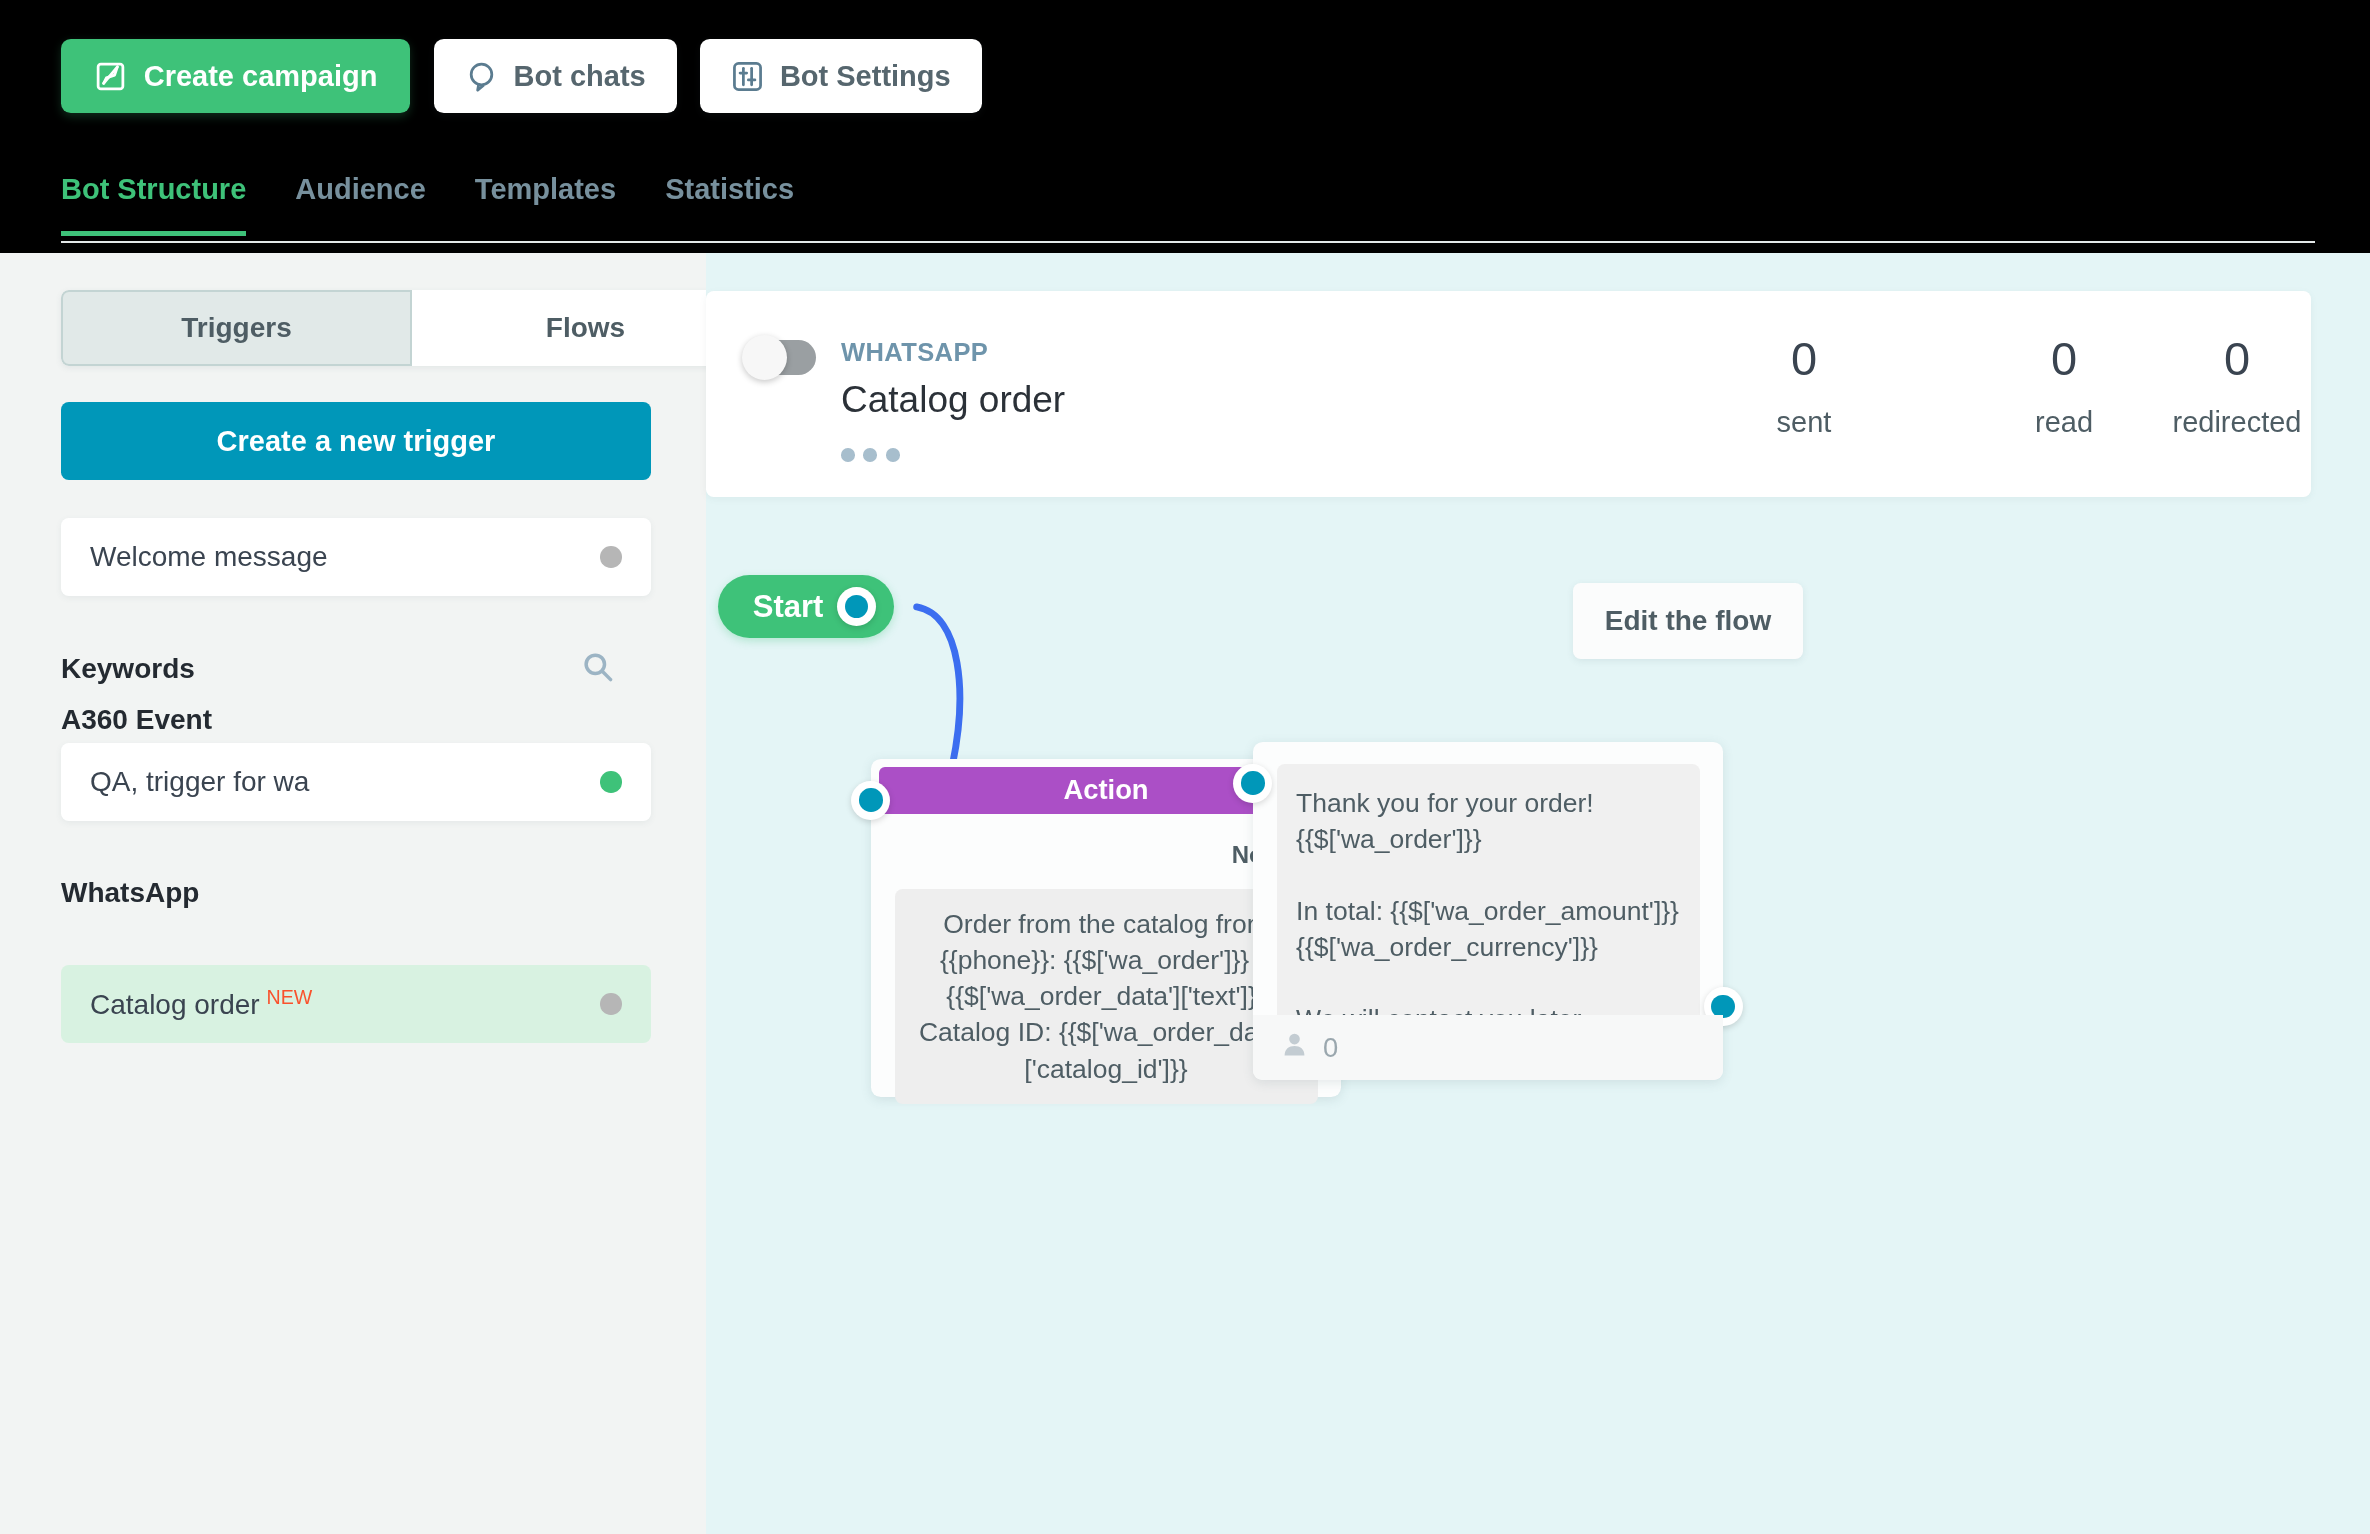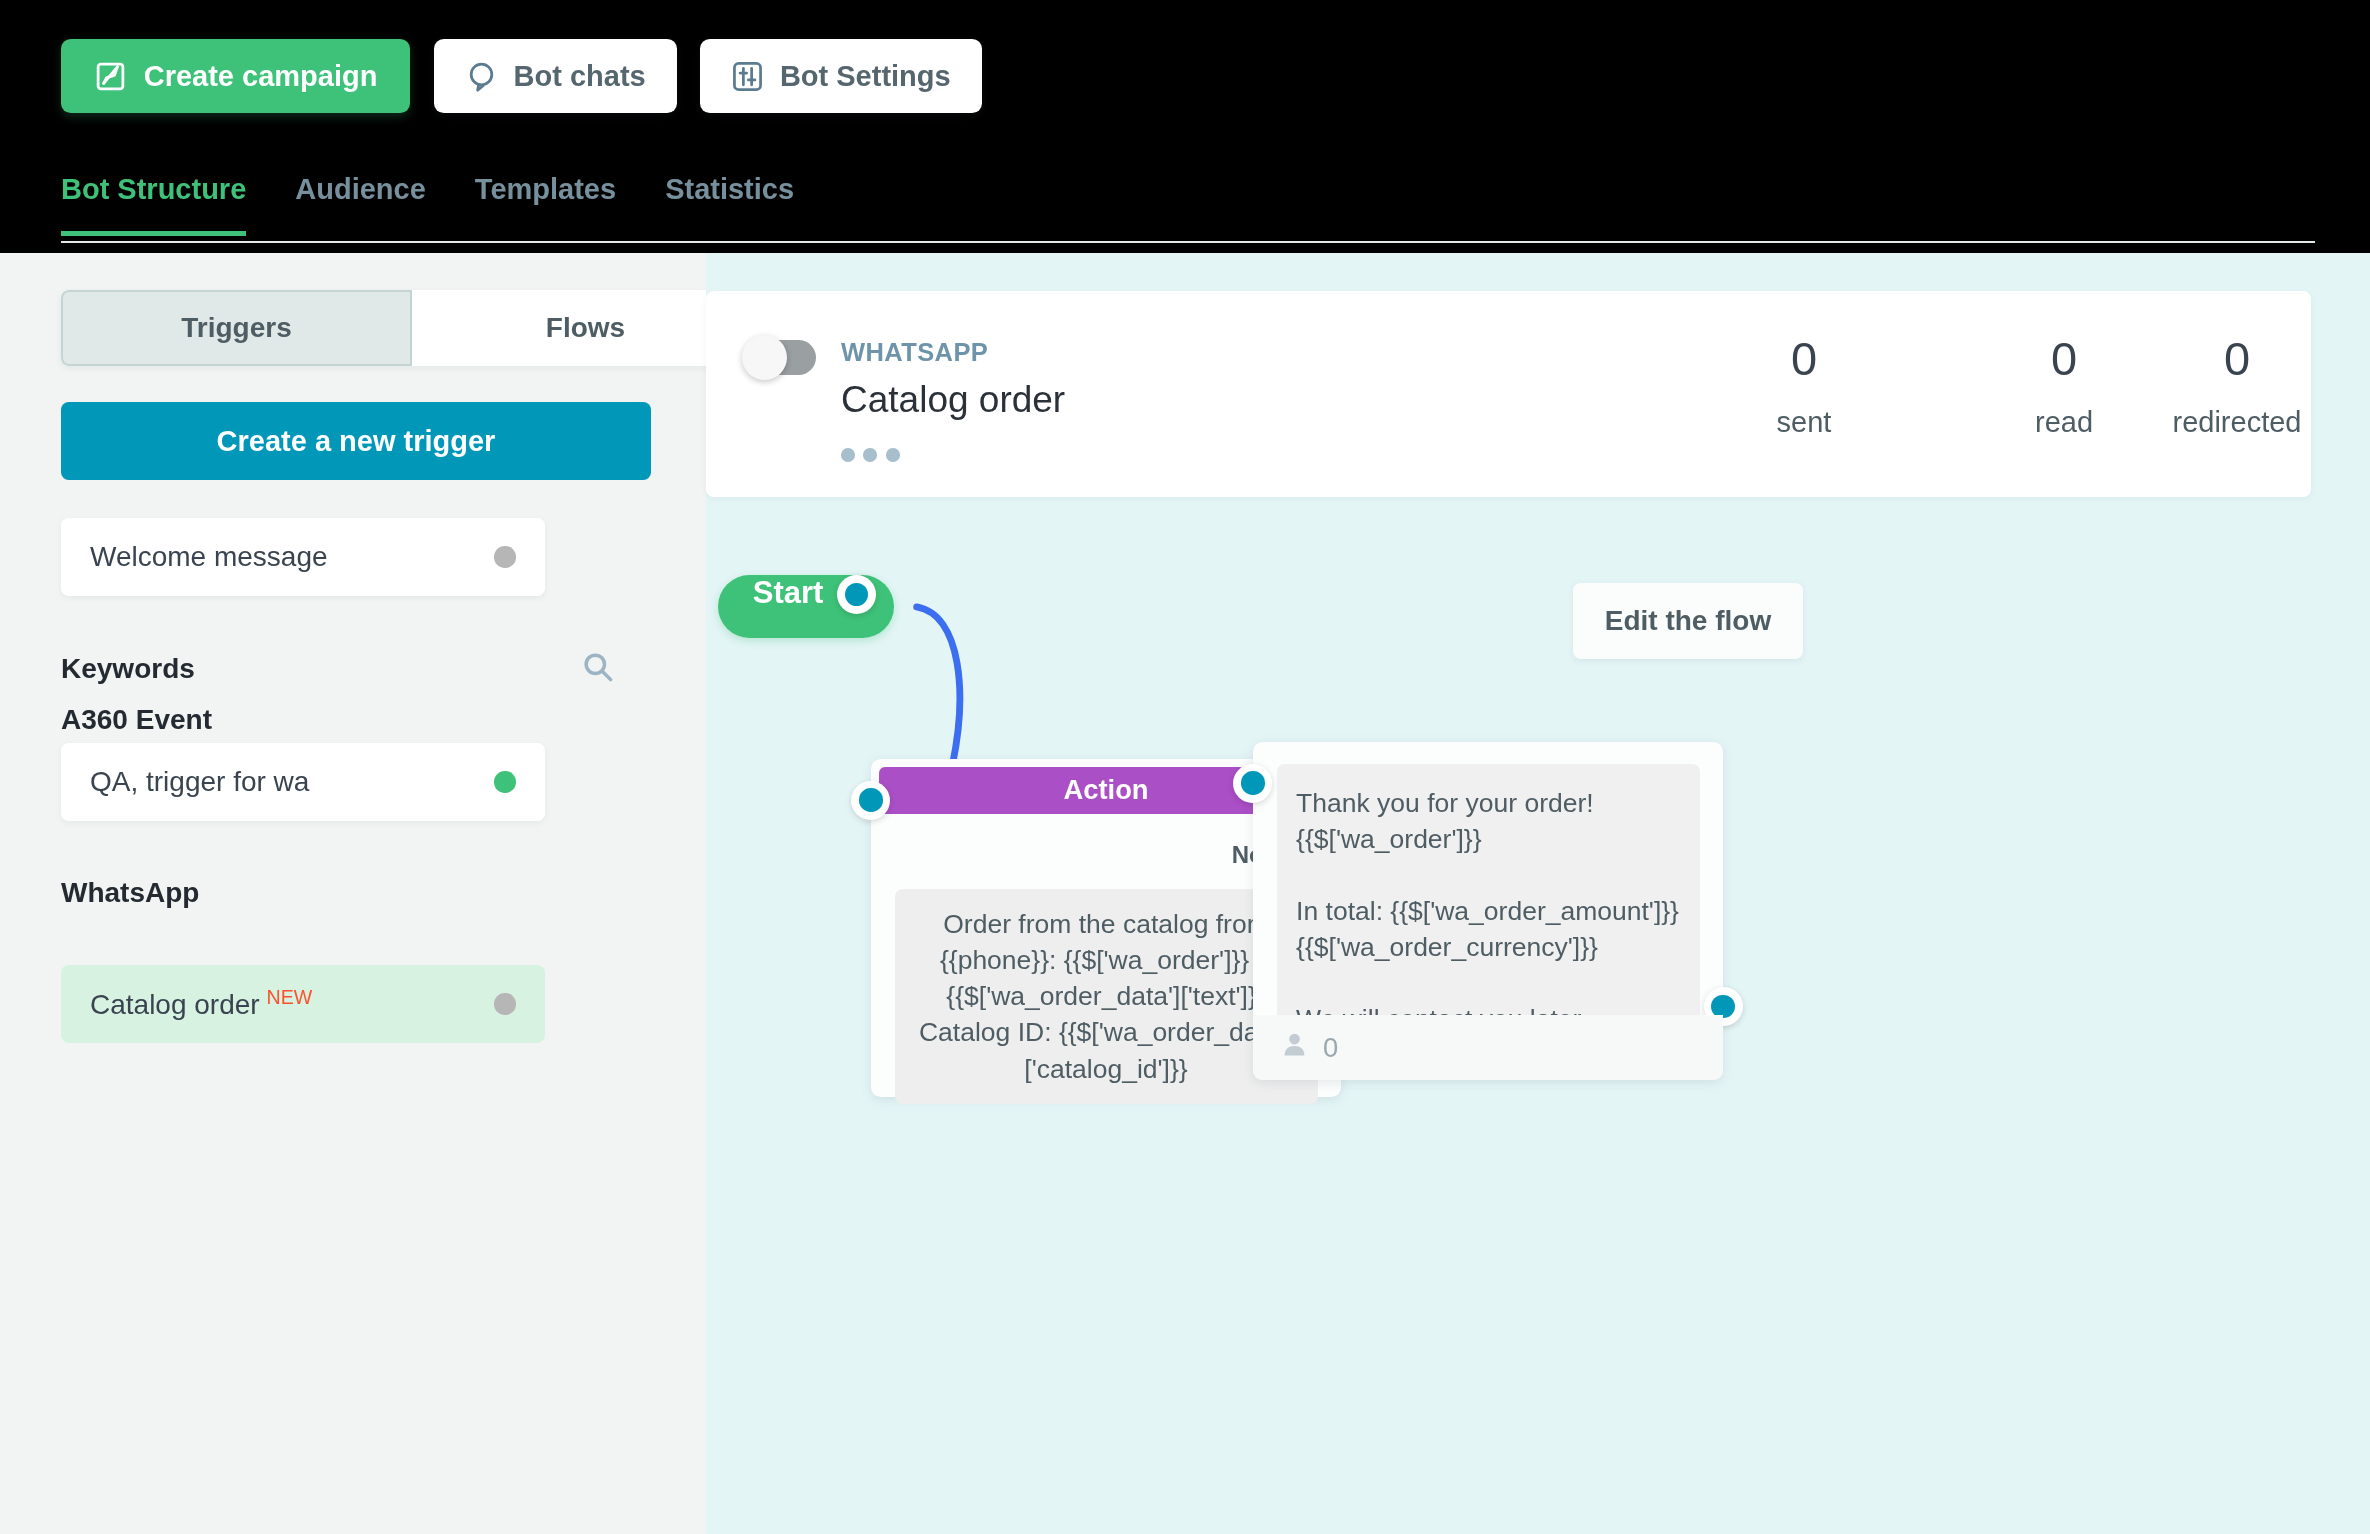--- a/index.html
+++ b/index.html
@@ -66,7 +66,7 @@
   }
 
   .listrow {
-    position: absolute; left: 61px; width: 484px; height: 78px;
+    position: absolute; left: 61px; width: 590px; height: 78px;
     background: #fff; border-radius: 7.8px;
     display: flex; align-items: center; justify-content: space-between;
     padding: 0 29px; cursor: pointer;

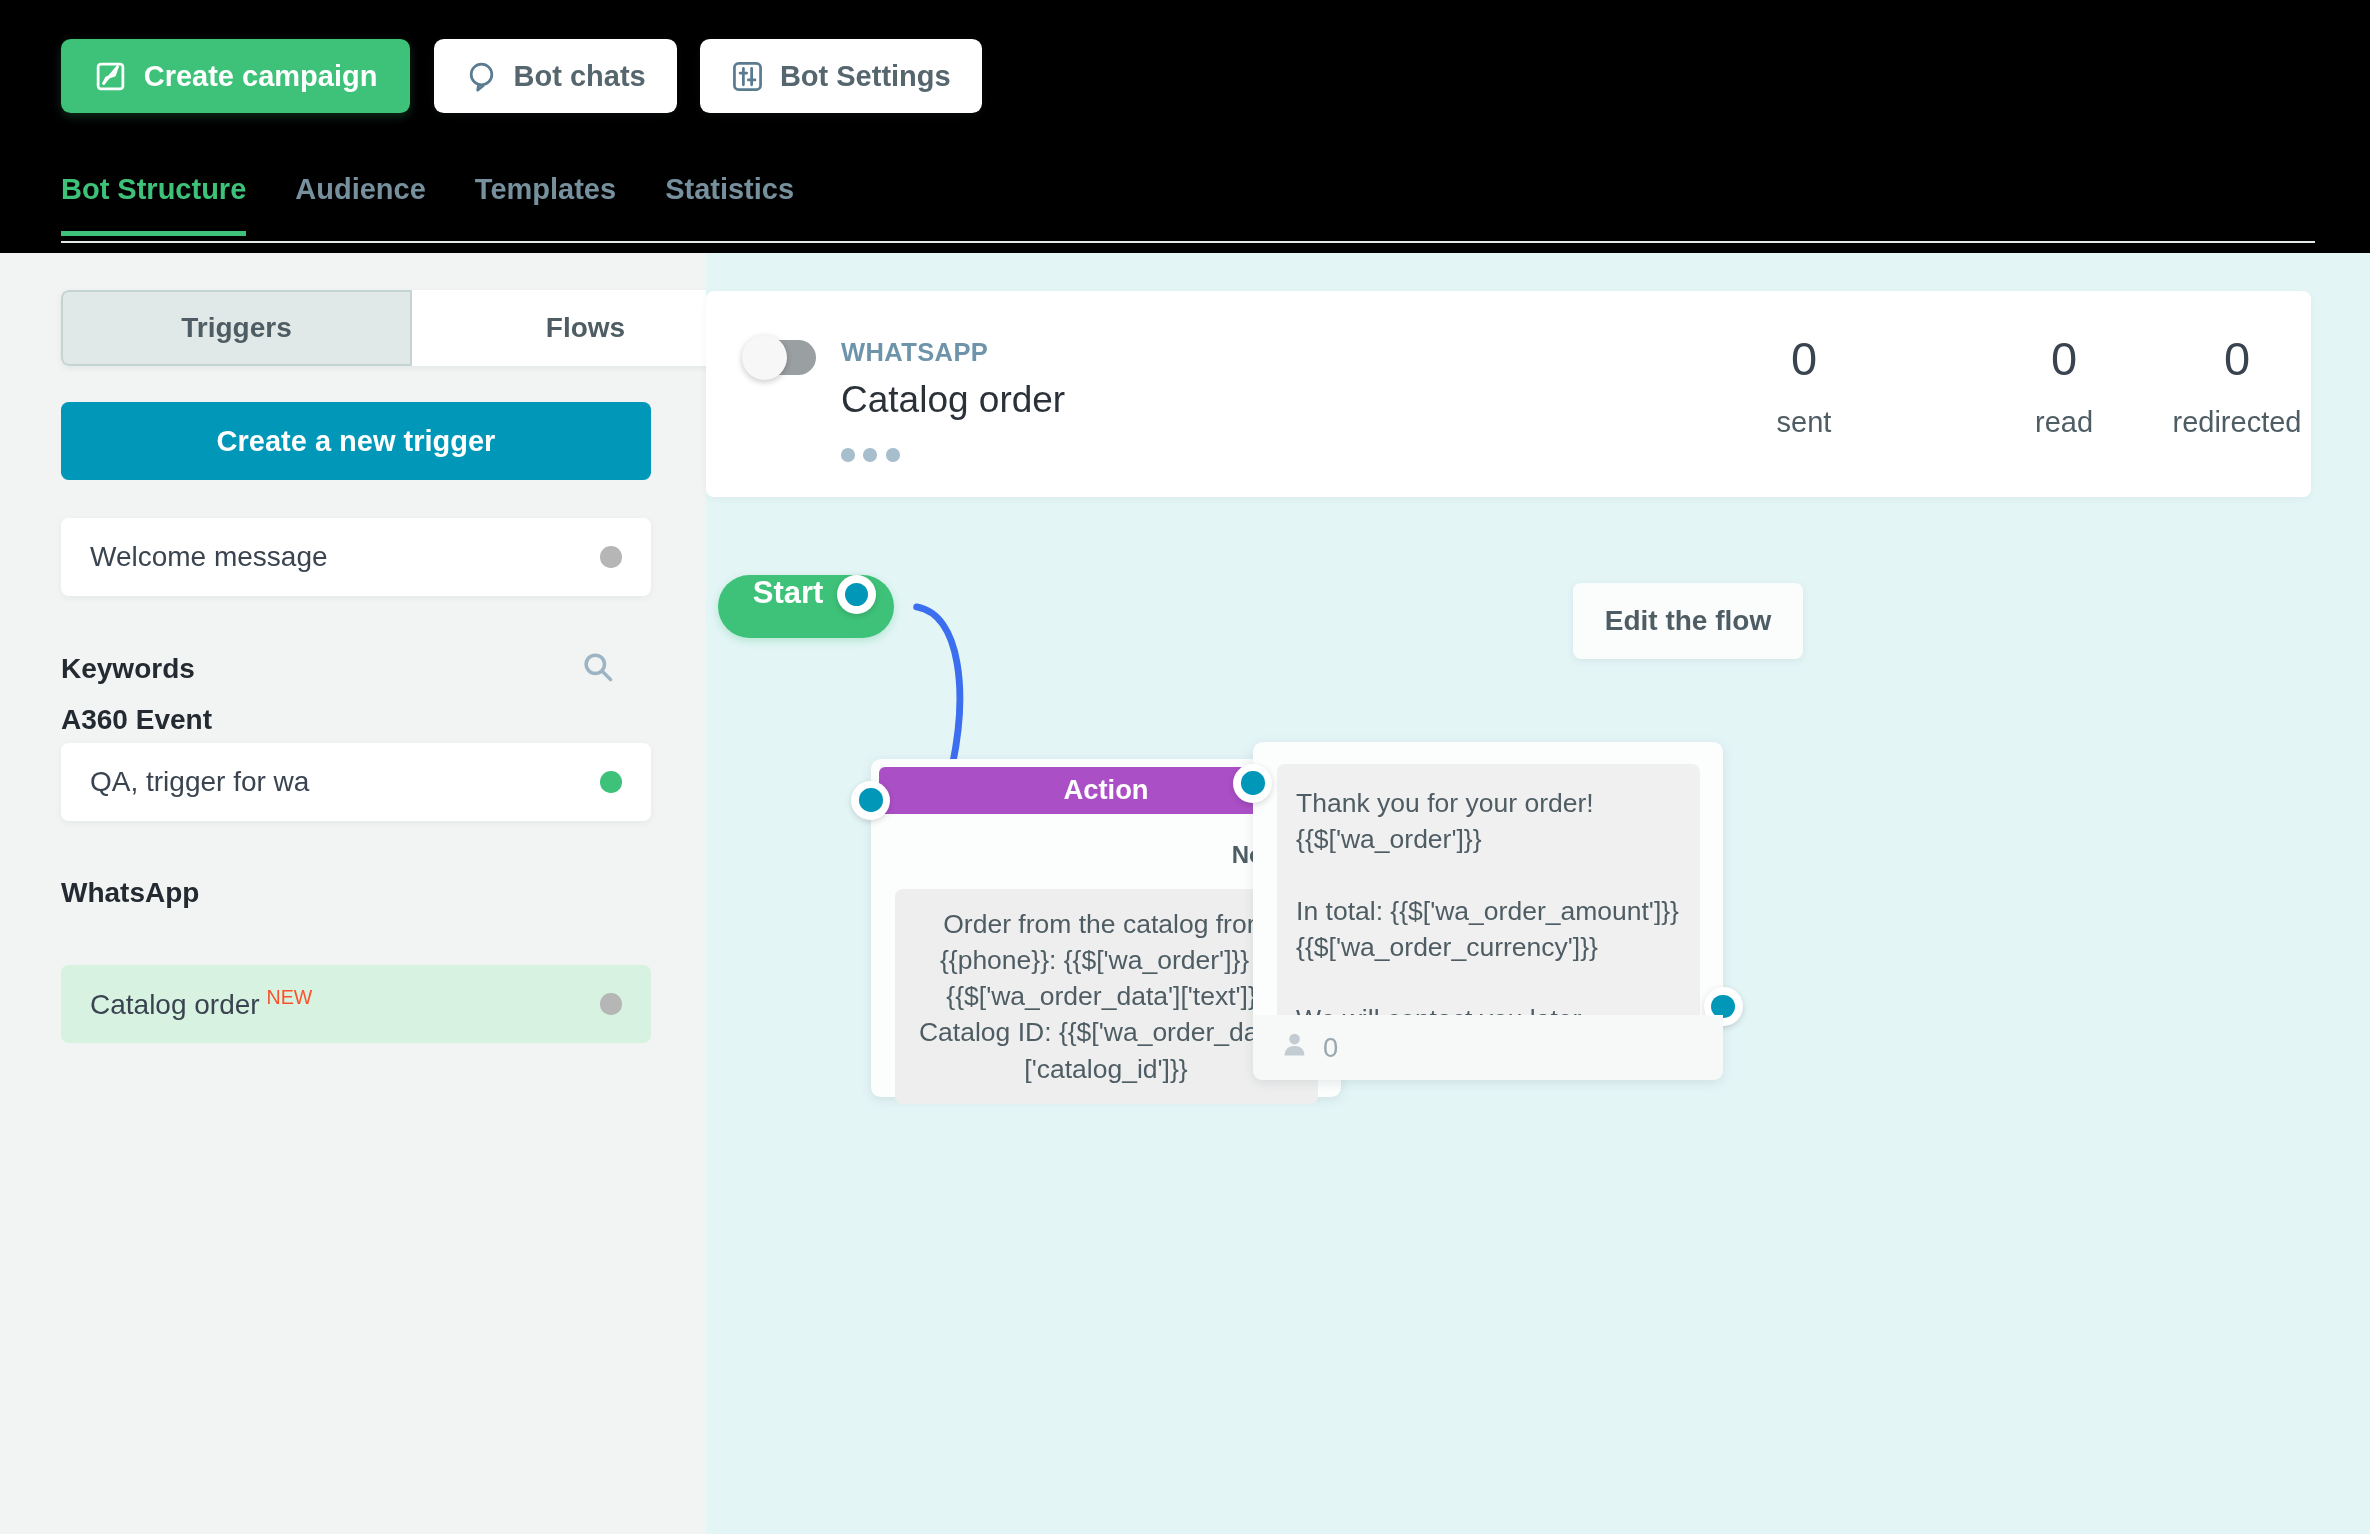--- a/index.html
+++ b/index.html
@@ -117,7 +117,7 @@
     position: absolute; left: 11.8px; top: 78px;
     background: #3ec279; color: #fff; border-radius: 35px;
     height: 63px; width: 176px;
-    display: flex; align-items: flex-start; gap: 13.7px; padding-left: 35px;
+    display: flex; align-items: center; gap: 13.7px; padding-left: 35px;
     font-size: 31px; font-weight: bold; cursor: pointer;
     box-shadow: 0 2.9px 8.8px rgba(62,194,121,.3);
   }

